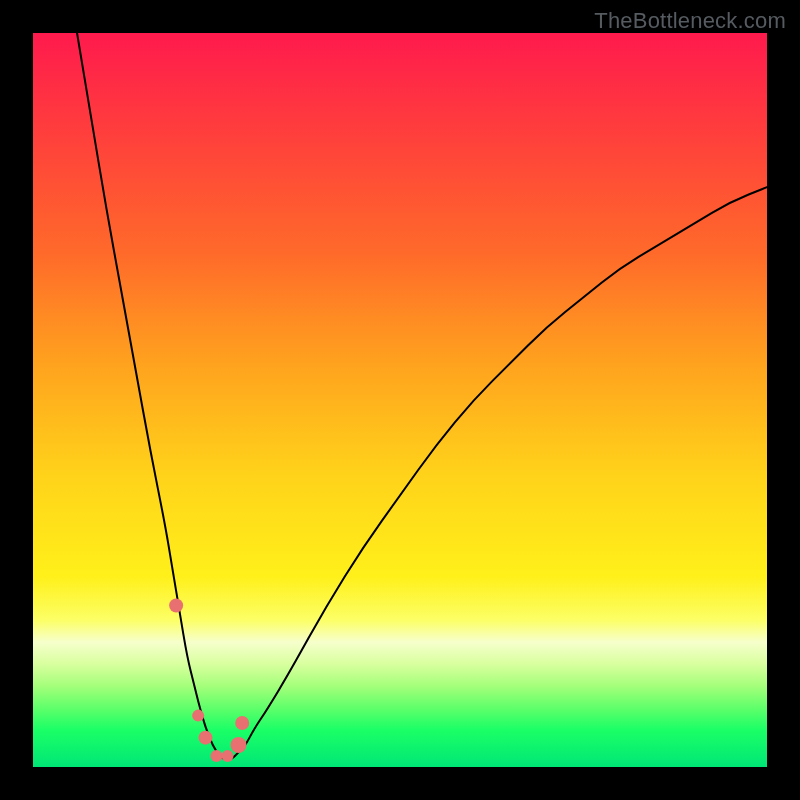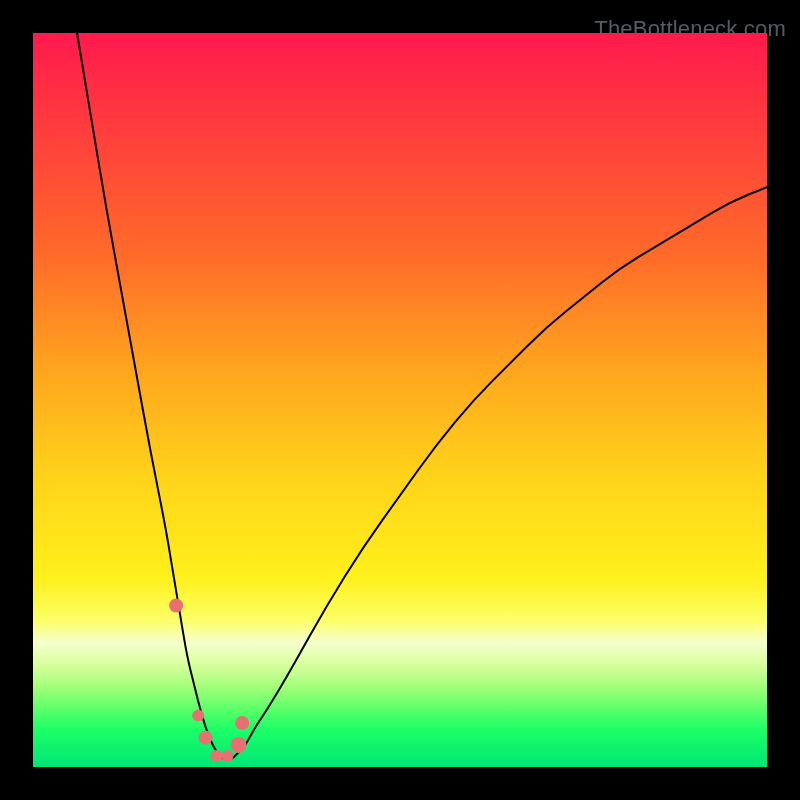--- a/index.html
+++ b/index.html
@@ -43,7 +43,7 @@
   }
   .watermark {
     position: absolute;
-    top: 16px;
+    top: 8px;
     right: 14px;
     color: #555b60;
     font-size: 22px;

